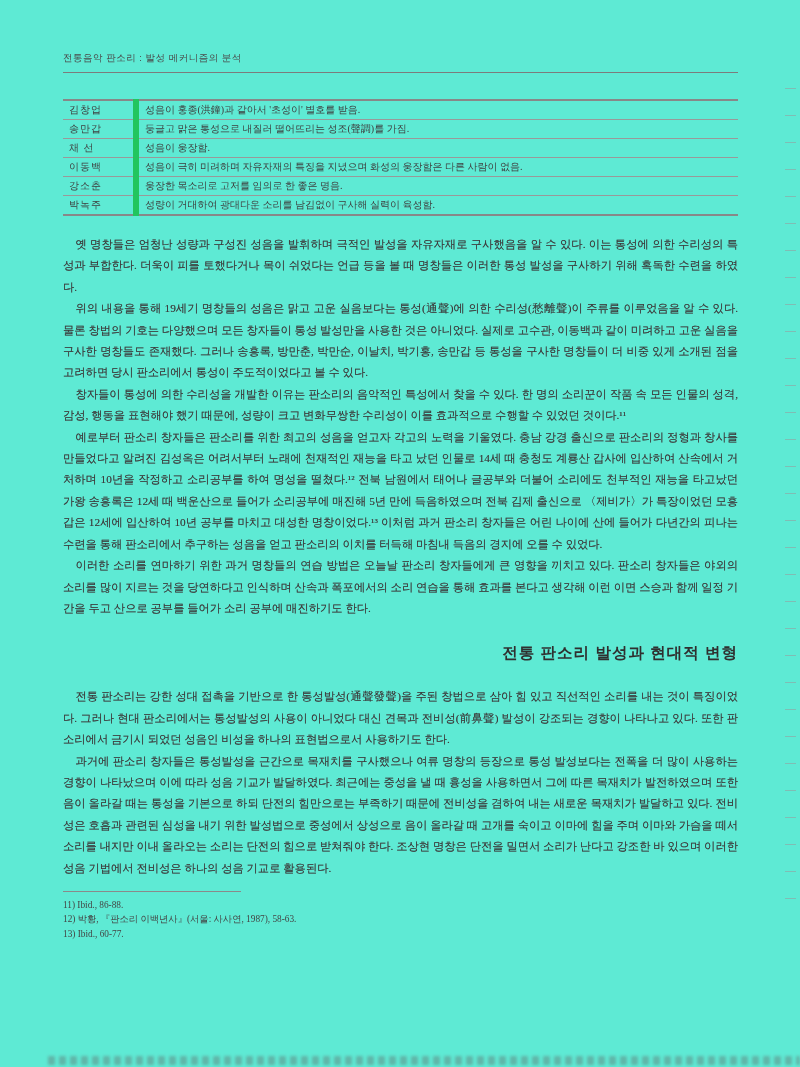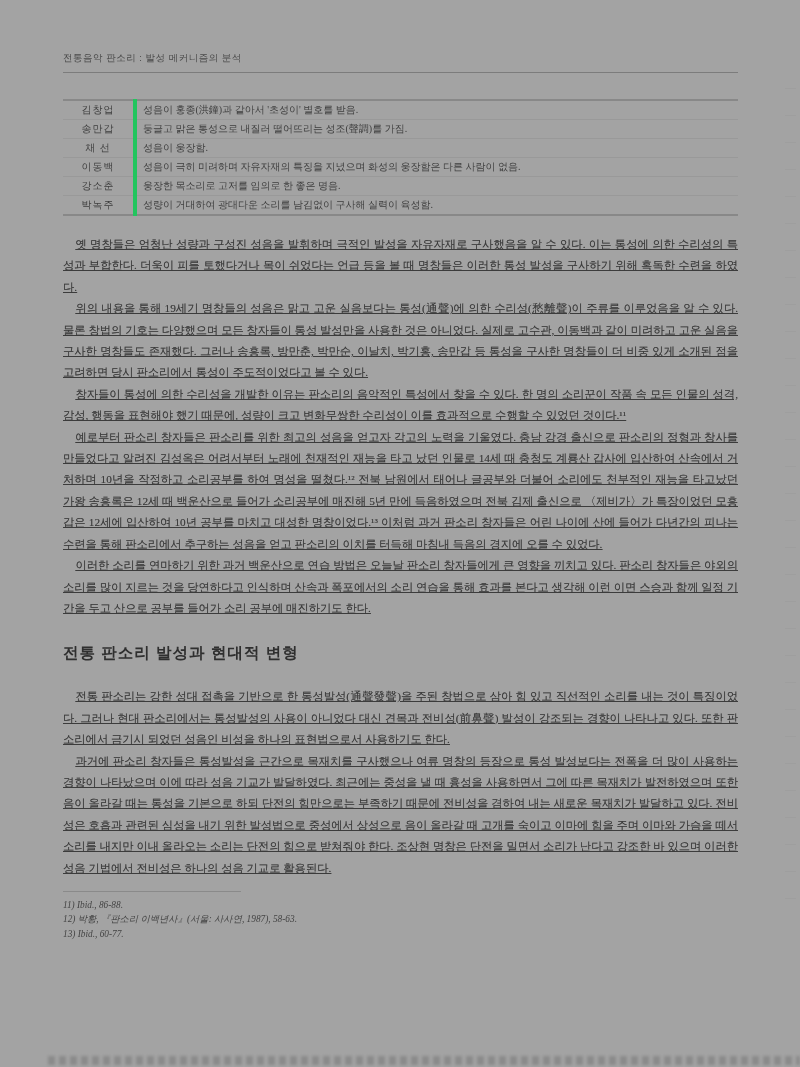--- a/index.html
+++ b/index.html
@@ -7,7 +7,7 @@
     position:relative;
     width:800px;height:1067px;
     margin:0 auto;
-    background:#a3a3a3;
+    background:#5eead4;
     overflow:hidden;
     font-family:"Liberation Serif","DejaVu Serif",serif;
     color:#3c3c3c;

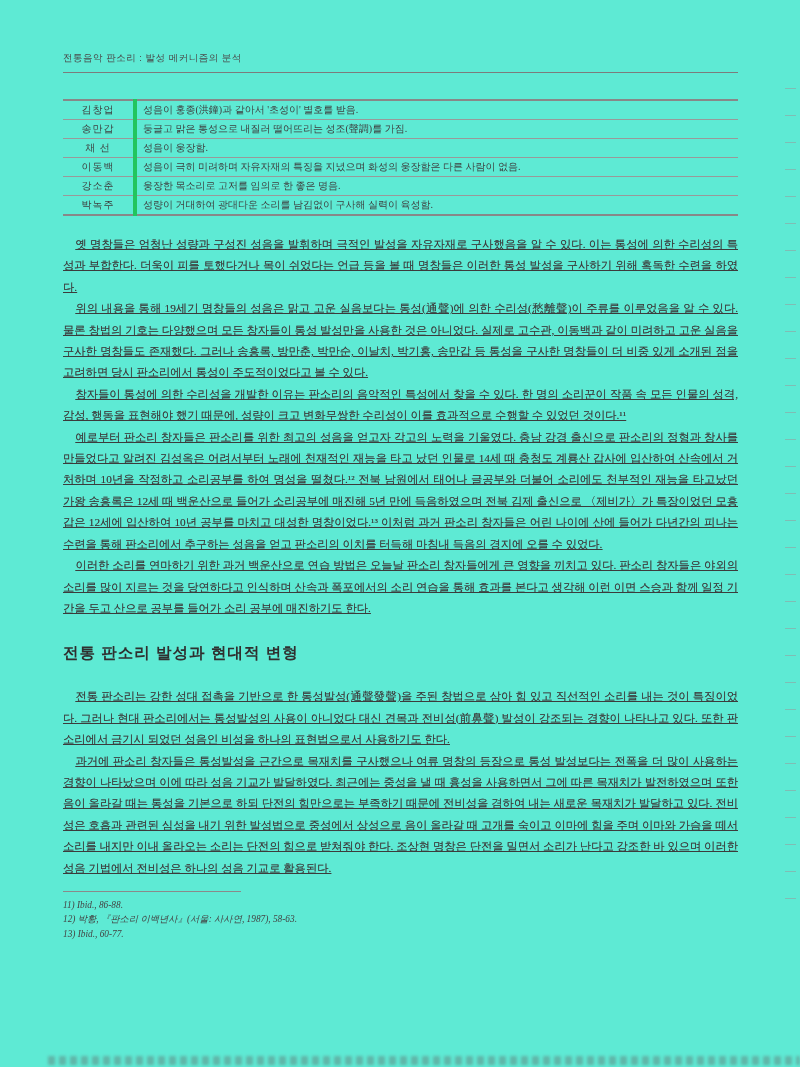--- a/index.html
+++ b/index.html
@@ -42,8 +42,7 @@
   table.singer tr:first-child td{border-top:none;}
   td.nm{
     width:58px;
-    text-align:center;
-    border-right:4px solid #22c55e;
+    border-right:6px solid #22c55e;
     letter-spacing:1px;
     white-space:nowrap;
   }

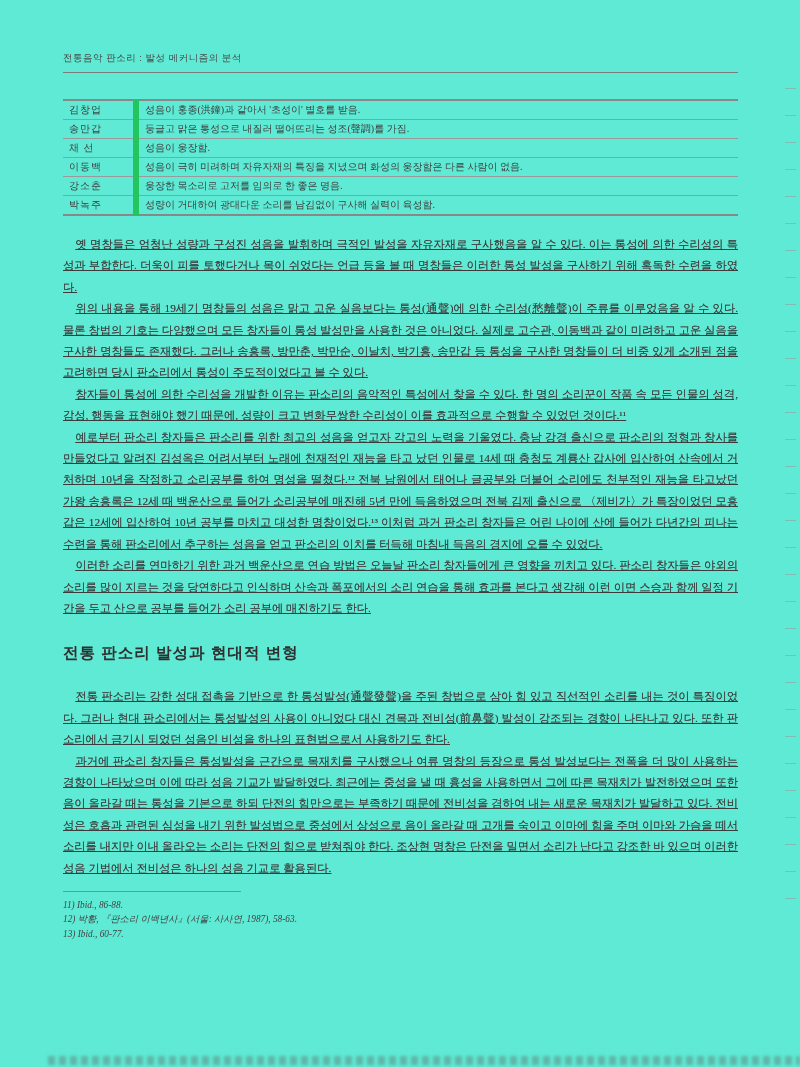--- a/index.html
+++ b/index.html
@@ -47,7 +47,7 @@
     white-space:nowrap;
   }
   
-  .body{margin-top:18px;text-decoration:underline;}
+  .body{margin-top:18px;}
   .para{
     font-size:11.3px;
     line-height:21.4px;

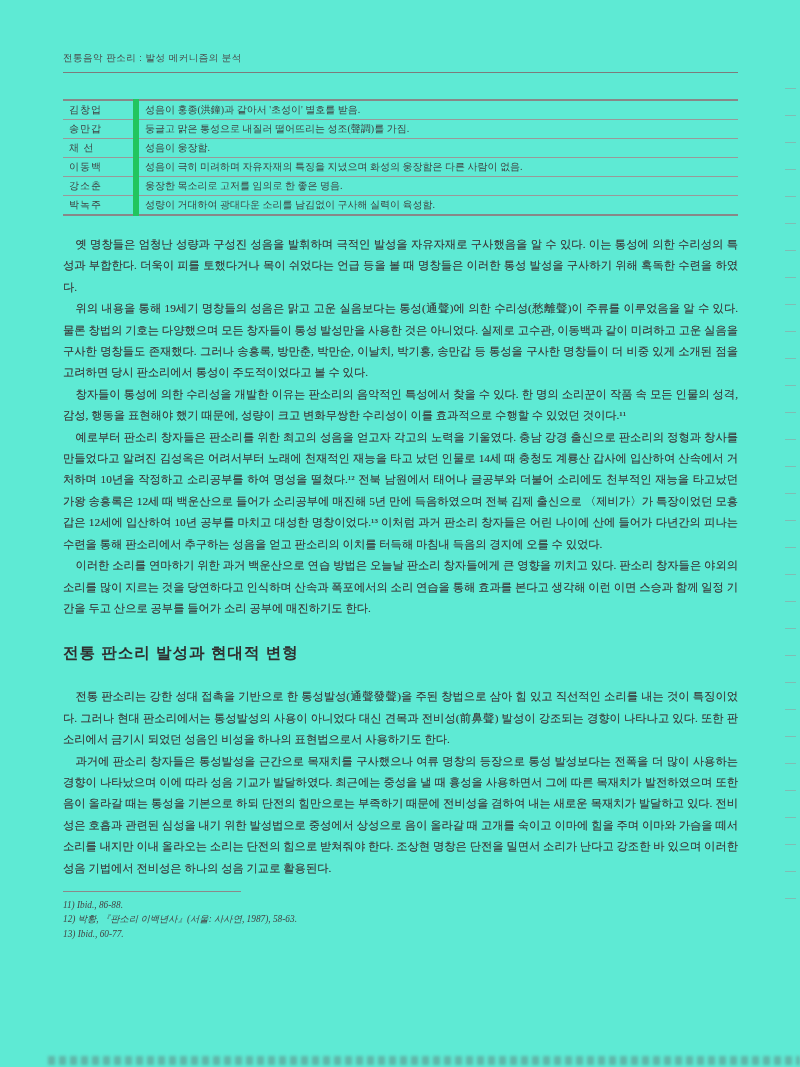--- a/index.html
+++ b/index.html
@@ -147,7 +147,7 @@
     <p class="para">위의 내용을 통해 19세기 명창들의 성음은 맑고 고운 실음보다는 통성(通聲)에 의한 수리성(愁離聲)이 주류를 이루었음을 알 수 있다. 물론 창법의 기호는 다양했으며 모든 창자들이 통성 발성만을 사용한 것은 아니었다. 실제로 고수관, 이동백과 같이 미려하고 고운 실음을 구사한 명창들도 존재했다. 그러나 송흥록, 방만춘, 박만순, 이날치, 박기홍, 송만갑 등 통성을 구사한 명창들이 더 비중 있게 소개된 점을 고려하면 당시 판소리에서 통성이 주도적이었다고 볼 수 있다.</p>
     <p class="para">창자들이 통성에 의한 수리성을 개발한 이유는 판소리의 음악적인 특성에서 찾을 수 있다. 한 명의 소리꾼이 작품 속 모든 인물의 성격, 감성, 행동을 표현해야 했기 때문에, 성량이 크고 변화무쌍한 수리성이 이를 효과적으로 수행할 수 있었던 것이다.¹¹</p>
     <p class="para">예로부터 판소리 창자들은 판소리를 위한 최고의 성음을 얻고자 각고의 노력을 기울였다. 충남 강경 출신으로 판소리의 정형과 창사를 만들었다고 알려진 김성옥은 어려서부터 노래에 천재적인 재능을 타고 났던 인물로 14세 때 충청도 계룡산 갑사에 입산하여 산속에서 거처하며 10년을 작정하고 소리공부를 하여 명성을 떨쳤다.¹² 전북 남원에서 태어나 글공부와 더불어 소리에도 천부적인 재능을 타고났던 가왕 송흥록은 12세 때 백운산으로 들어가 소리공부에 매진해 5년 만에 득음하였으며 전북 김제 출신으로 〈제비가〉가 특장이었던 모흥갑은 12세에 입산하여 10년 공부를 마치고 대성한 명창이었다.¹³ 이처럼 과거 판소리 창자들은 어린 나이에 산에 들어가 다년간의 피나는 수련을 통해 판소리에서 추구하는 성음을 얻고 판소리의 이치를 터득해 마침내 득음의 경지에 오를 수 있었다.</p>
-    <p class="para">이러한 소리를 연마하기 위한 과거 백운산으로 연습 방법은 오늘날 판소리 창자들에게 큰 영향을 끼치고 있다. 판소리 창자들은 야외의 소리를 많이 지르는 것을 당연하다고 인식하며 산속과 폭포에서의 소리 연습을 통해 효과를 본다고 생각해 이런 이면 스승과 함께 일정 기간을 두고 산으로 공부를 들어가 소리 공부에 매진하기도 한다.</p>
+    <p class="para">이러한 소리를 연마하기 위한 과거 명창들의 연습 방법은 오늘날 판소리 창자들에게 큰 영향을 끼치고 있다. 판소리 창자들은 야외의 소리를 많이 지르는 것을 당연하다고 인식하며 산속과 폭포에서의 소리 연습을 통해 효과를 본다고 생각해 이런 이면 스승과 함께 일정 기간을 두고 산으로 공부를 들어가 소리 공부에 매진하기도 한다.</p>
   </div>
 
   <div class="sect-head">전통 판소리 발성과 현대적 변형</div>

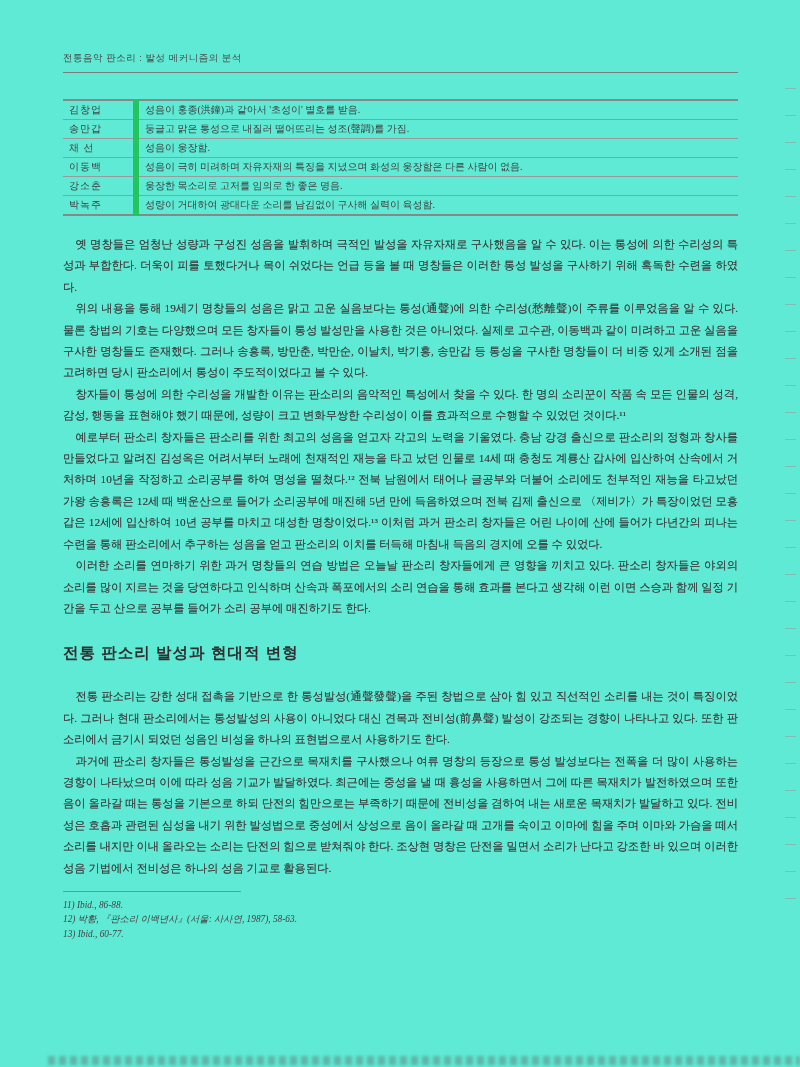--- a/index.html
+++ b/index.html
@@ -58,7 +58,7 @@
     text-shadow:0 0 0.35px rgba(60,60,60,0.55);
   }
   .sect-head{
-    text-align:left;
+    text-align:right;
     font-weight:bold;
     font-size:15.5px;
     letter-spacing:1px;

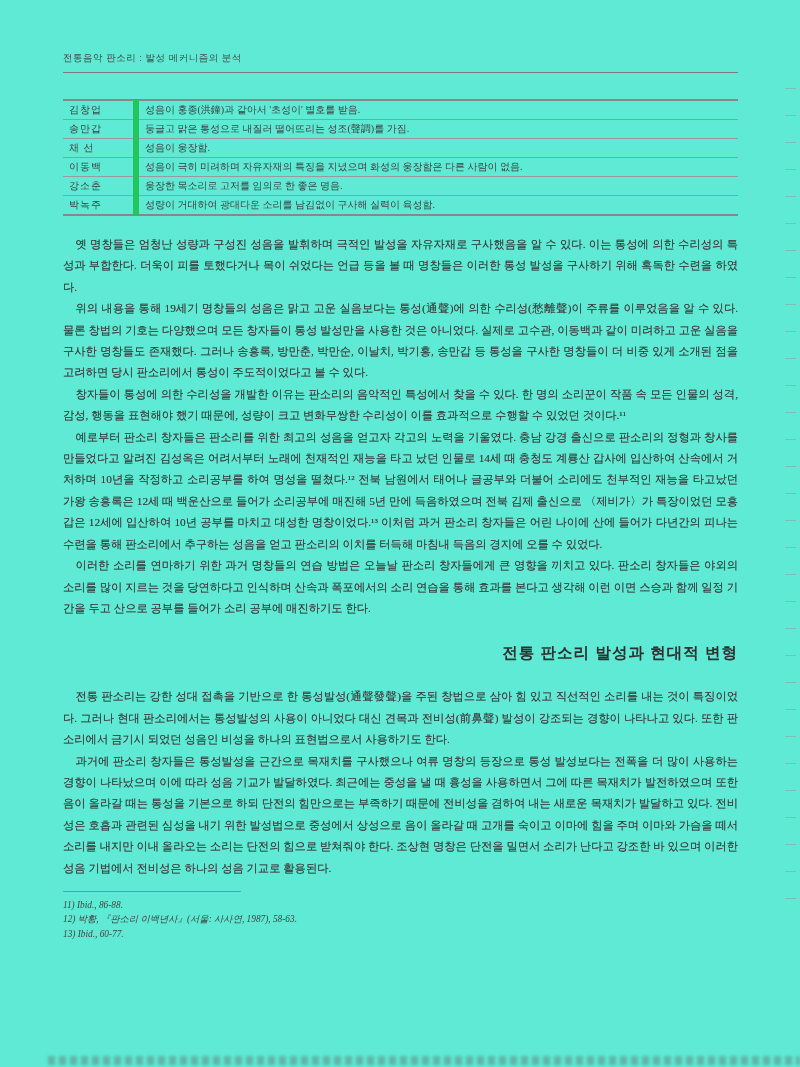--- a/index.html
+++ b/index.html
@@ -67,7 +67,7 @@
     font-family:"Liberation Sans","DejaVu Sans",sans-serif;
   }
   
-  .footnotes{margin-top:12px;font-style:italic;}
+  .footnotes{margin-top:12px;}
   .fn-rule{
     width:178px;height:0;
     border-top:1.5px solid #8a8a8a;

